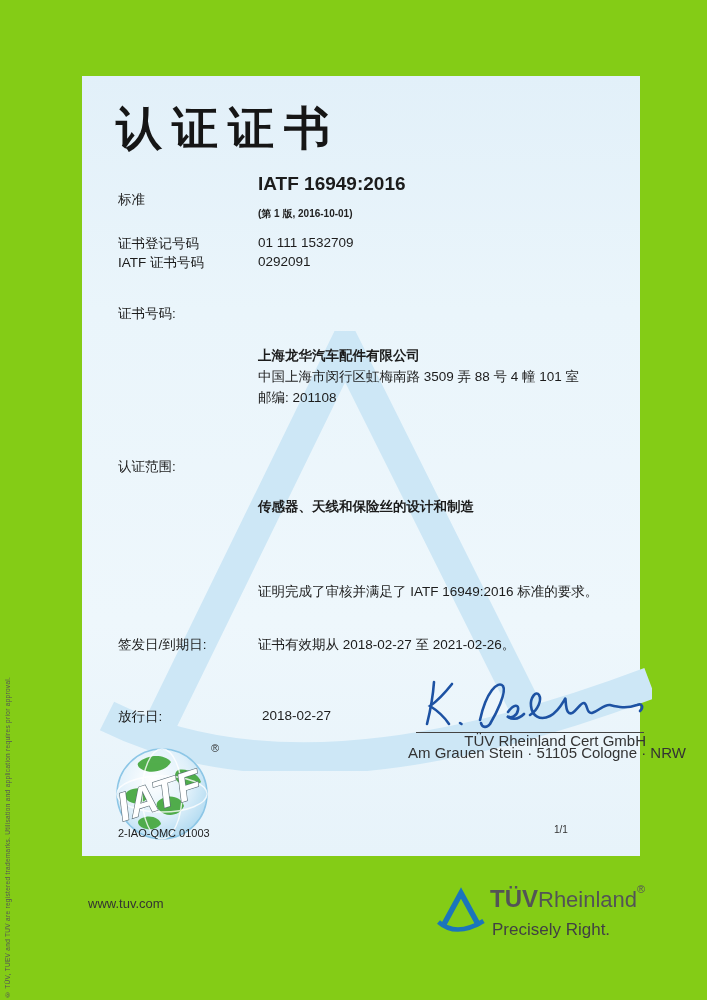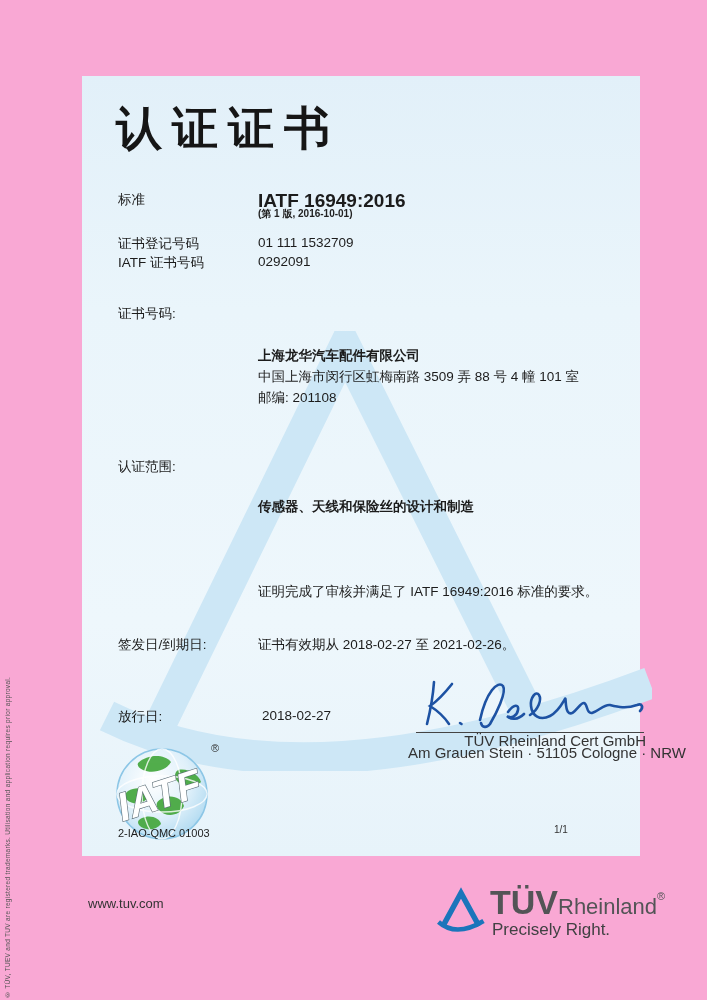--- a/index.html
+++ b/index.html
@@ -5,7 +5,7 @@
   html,body{margin:0;padding:0;background:#9a9a9a;}
   .page{
     position:relative;width:707px;height:1000px;margin:0 auto;
-    background:#f9a8d4;overflow:hidden;
+    background:#84cc16;overflow:hidden;
     font-family:"Liberation Sans","DejaVu Sans",sans-serif;color:#222;
   }
   .side-note{

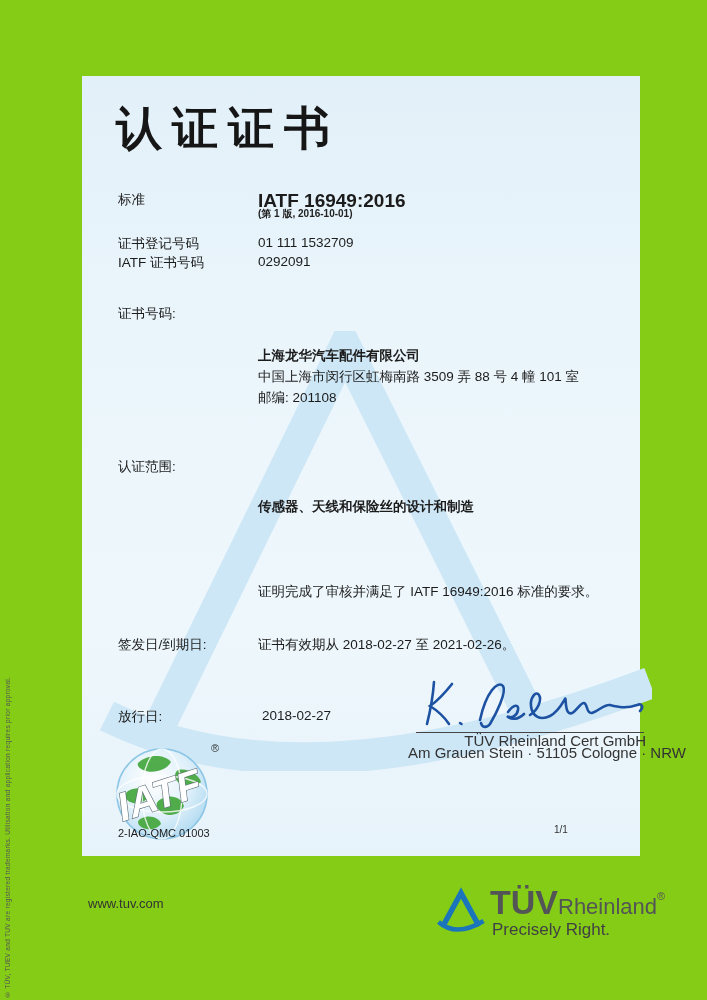--- a/index.html
+++ b/index.html
@@ -62,7 +62,7 @@
     <div class="title">认证证书</div>
 
     <div class="lbl" style="top:115px">标准</div>
-    <div class="val std-val" style="top:114px">IATF 16949:2016</div>
+    <div class="val std-val" style="top:97px">IATF 16949:2016</div>
     <div class="std-ed" style="top:131px">(第 1 版, 2016-10-01)</div>
 
     <div class="lbl" style="top:159px">证书登记号码</div>

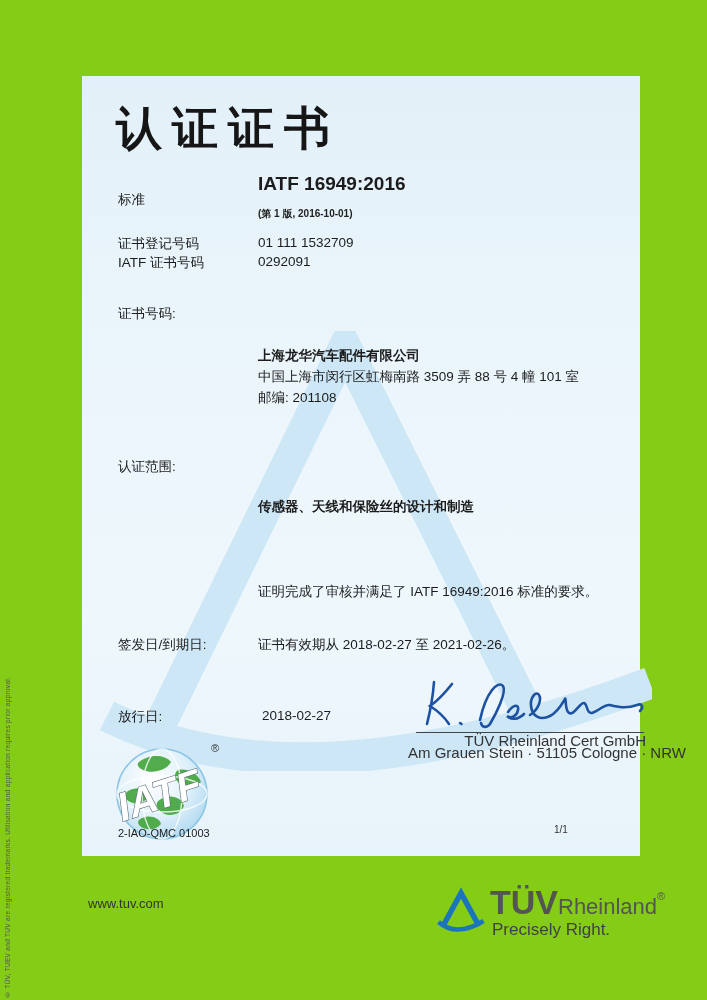--- a/index.html
+++ b/index.html
@@ -39,7 +39,7 @@
   .page-num{position:absolute;left:472px;top:748px;font-size:10px;color:#333;}
   .website{position:absolute;left:88px;top:896px;font-size:13px;color:#333;}
   .brand{position:absolute;left:490px;top:883px;color:#535456;white-space:nowrap;}
-  .brand .tuv{font-size:34px;font-weight:bold;}
+  .brand .tuv{font-size:24px;font-weight:bold;}
   .brand .rhein{font-size:22px;font-weight:normal;}
   .brand .reg{font-size:11px;vertical-align:14px;}
   .tagline{position:absolute;left:492px;top:920px;font-size:17px;color:#414143;}

